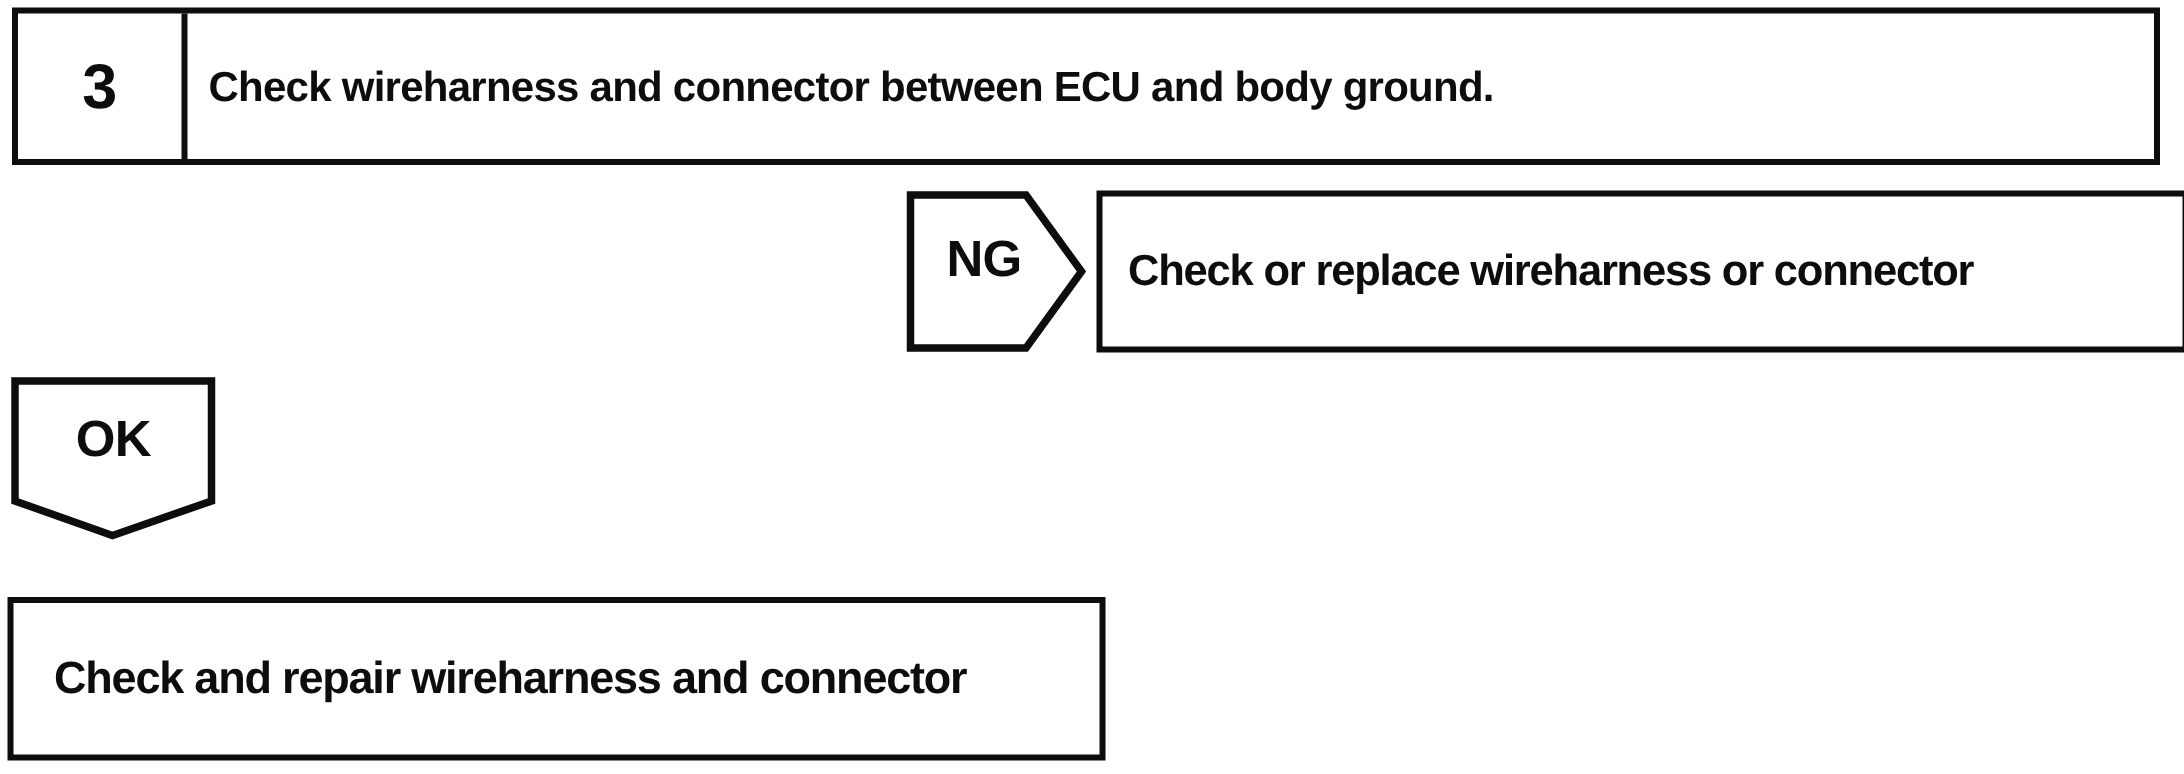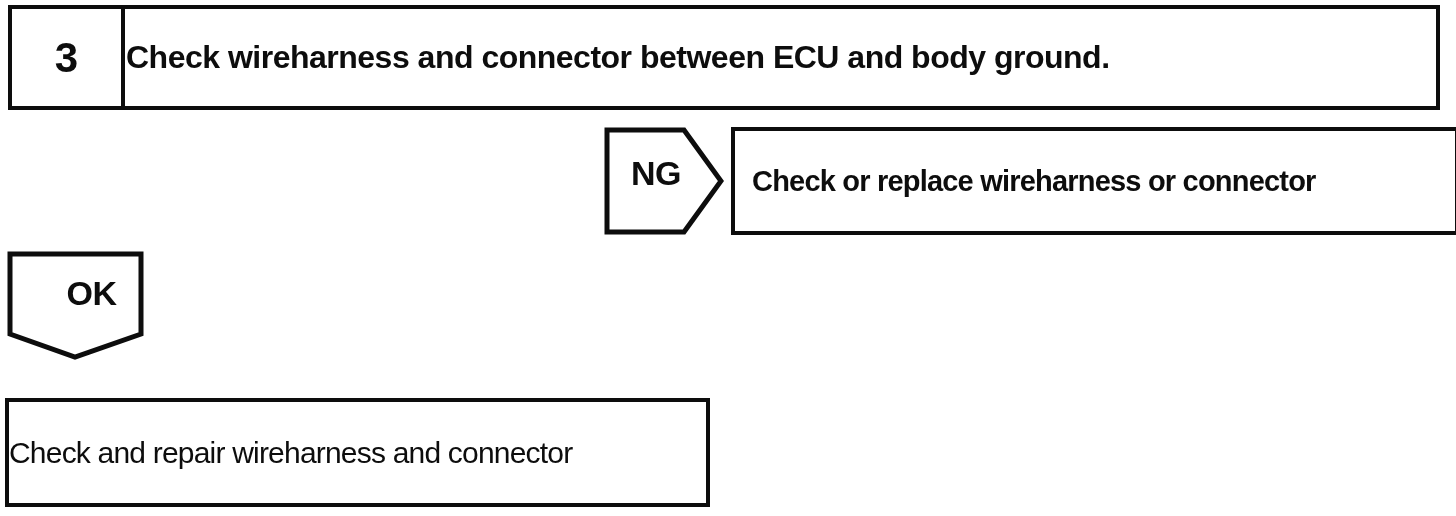--- a/index.html
+++ b/index.html
@@ -46,8 +46,8 @@
     flex: 1;
     display: flex;
     align-items: center;
-    padding-left: 1px;
-    font-size: 32px;
+    padding-left: 14px;
+    font-size: 28px;
     font-weight: bold;
     letter-spacing: -0.5px;
     white-space: nowrap;

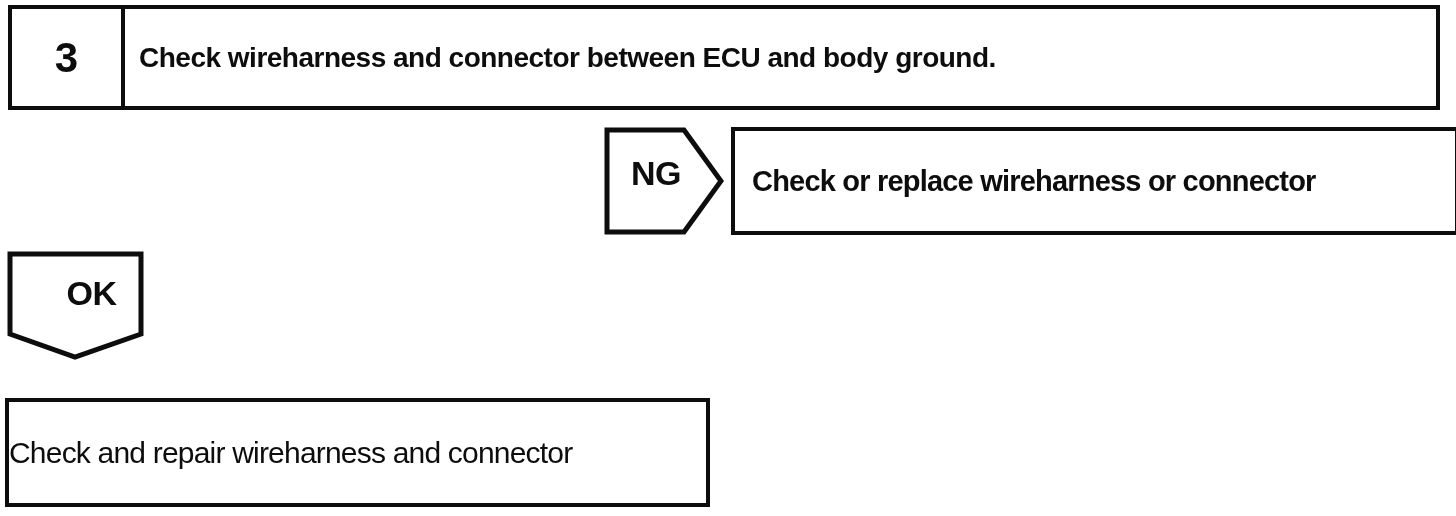--- a/index.html
+++ b/index.html
@@ -116,7 +116,6 @@
     font-size: 34px;
     font-weight: bold;
     letter-spacing: -0.5px;
-    padding-left: 16px;
   }
   
   .result-box {

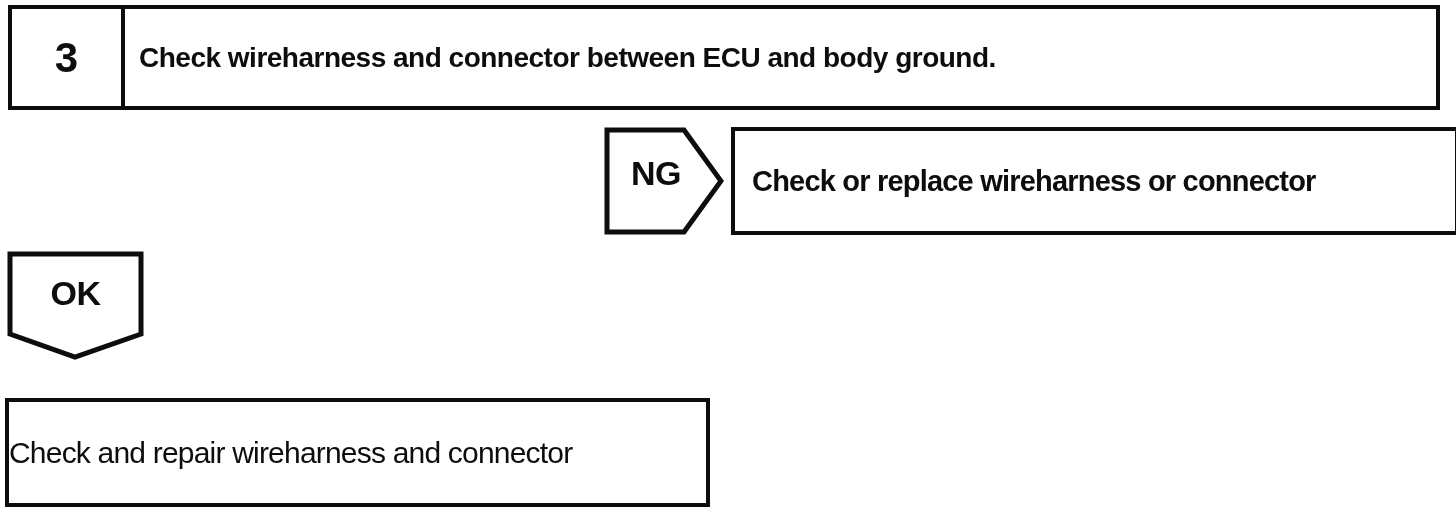--- a/index.html
+++ b/index.html
@@ -128,8 +128,9 @@
     display: flex;
     flex-direction: column;
     justify-content: center;
+    padding-left: 27px;
     font-size: 30px;
-    font-weight: normal;
+    font-weight: bold;
     letter-spacing: -0.8px;
     line-height: 33px;
     background: #ffffff;

